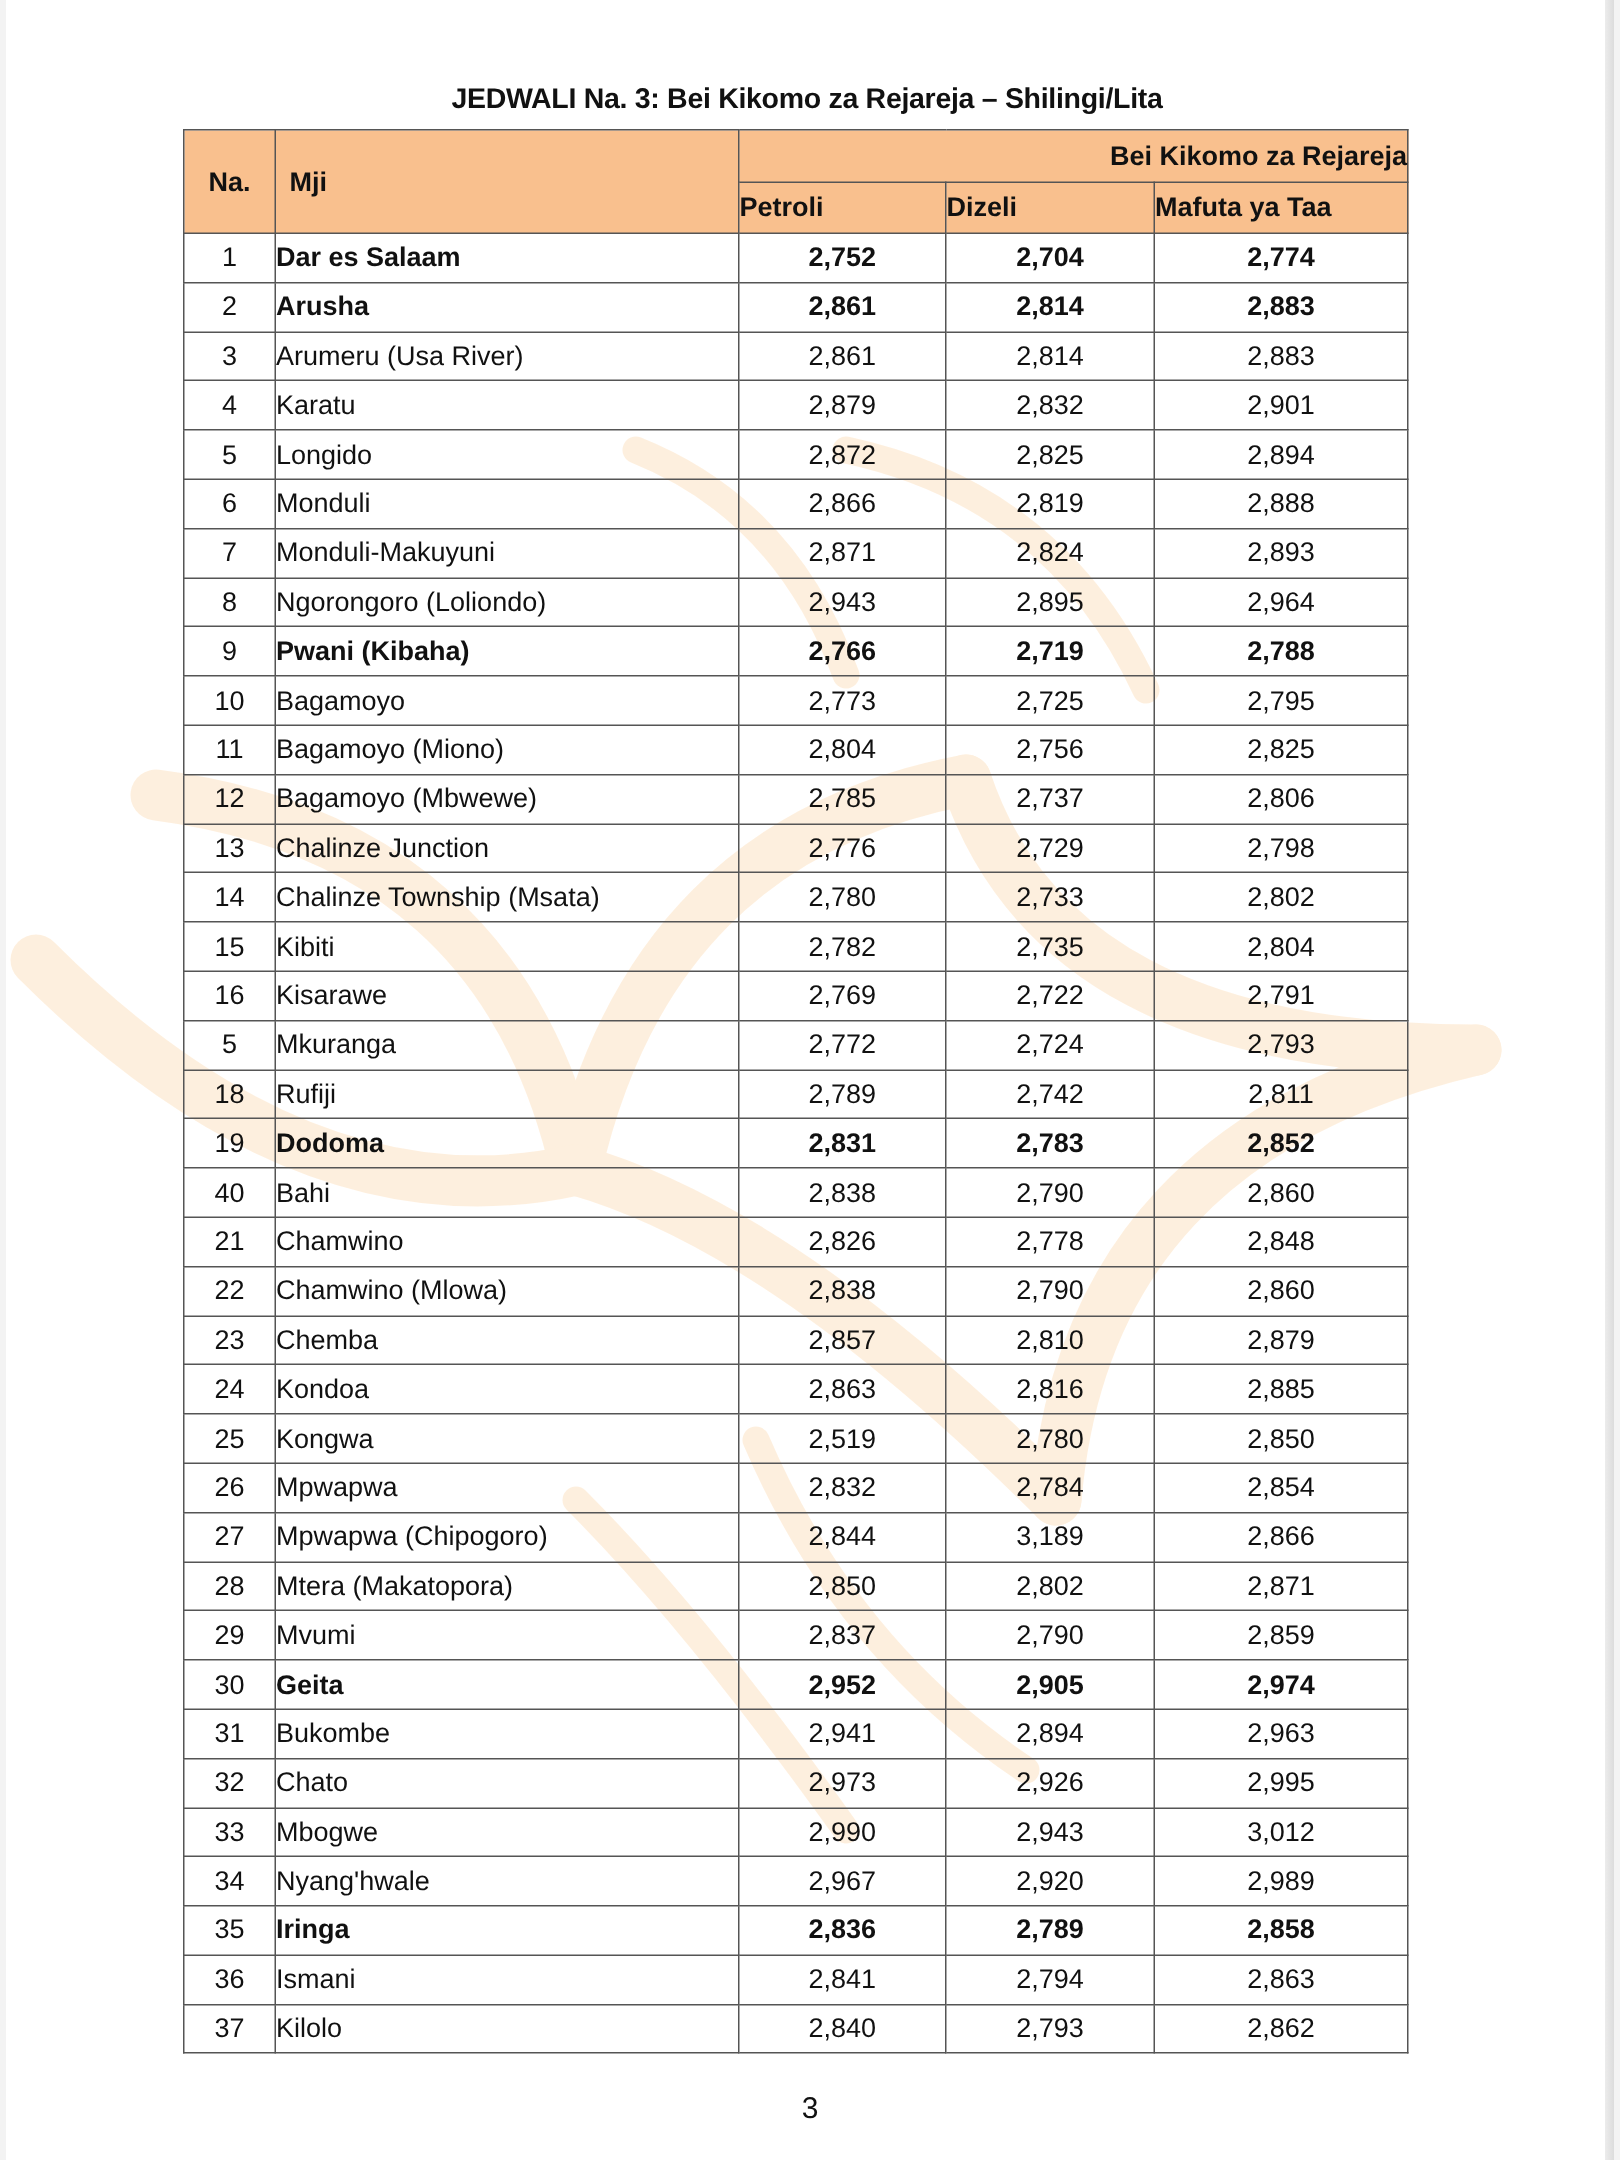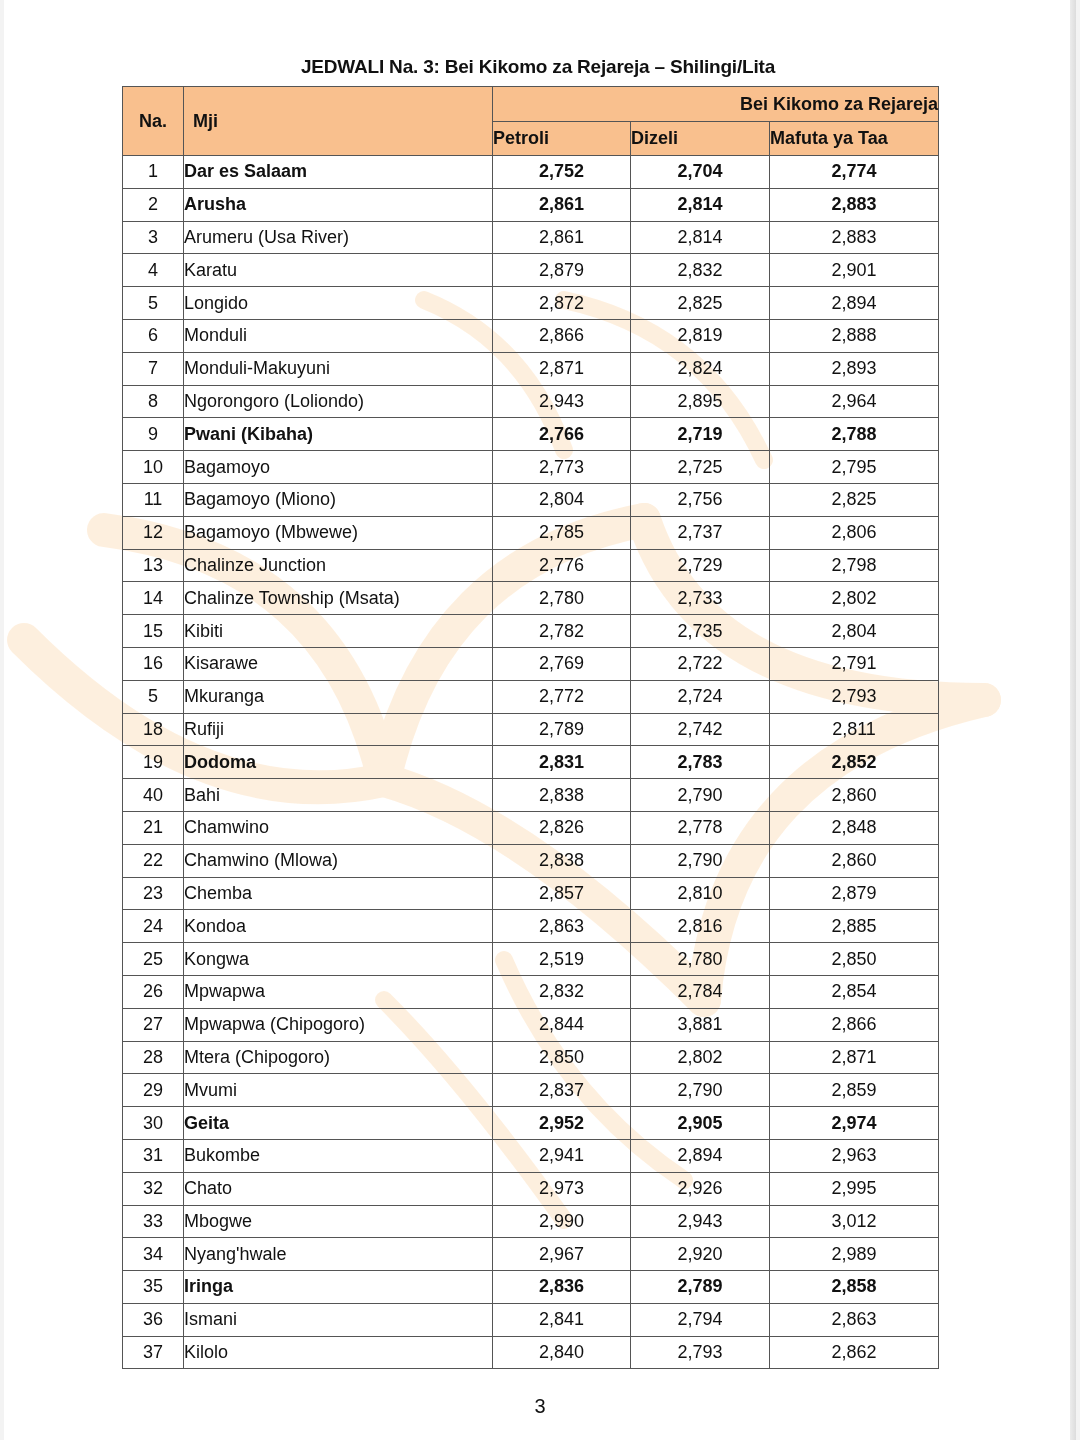--- a/index.html
+++ b/index.html
@@ -321,7 +321,7 @@
           <td class="no">27</td>
           <td class="city">Mpwapwa (Chipogoro)</td>
           <td class="num">2,844</td>
-          <td class="num">3,881</td>
+          <td class="num">3,189</td>
           <td class="num">2,866</td>
         </tr>
         <tr>

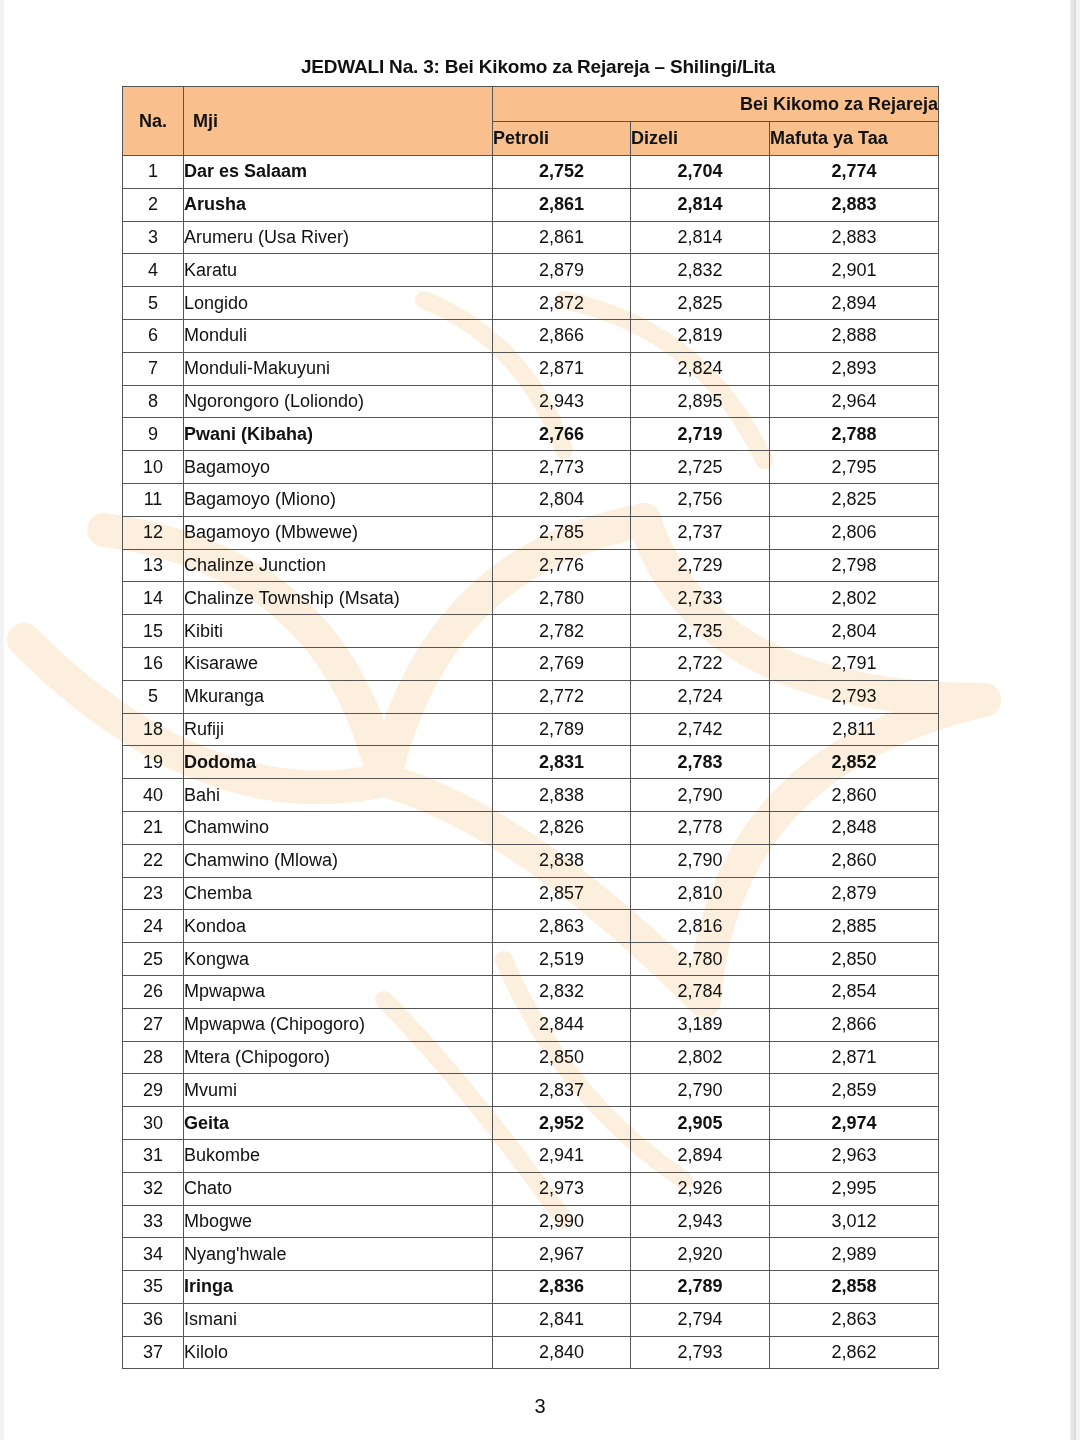--- a/index.html
+++ b/index.html
@@ -326,7 +326,7 @@
         </tr>
         <tr>
           <td class="no">28</td>
-          <td class="city">Mtera (Chipogoro)</td>
+          <td class="city">Mtera (Makatopora)</td>
           <td class="num">2,850</td>
           <td class="num">2,802</td>
           <td class="num">2,871</td>

